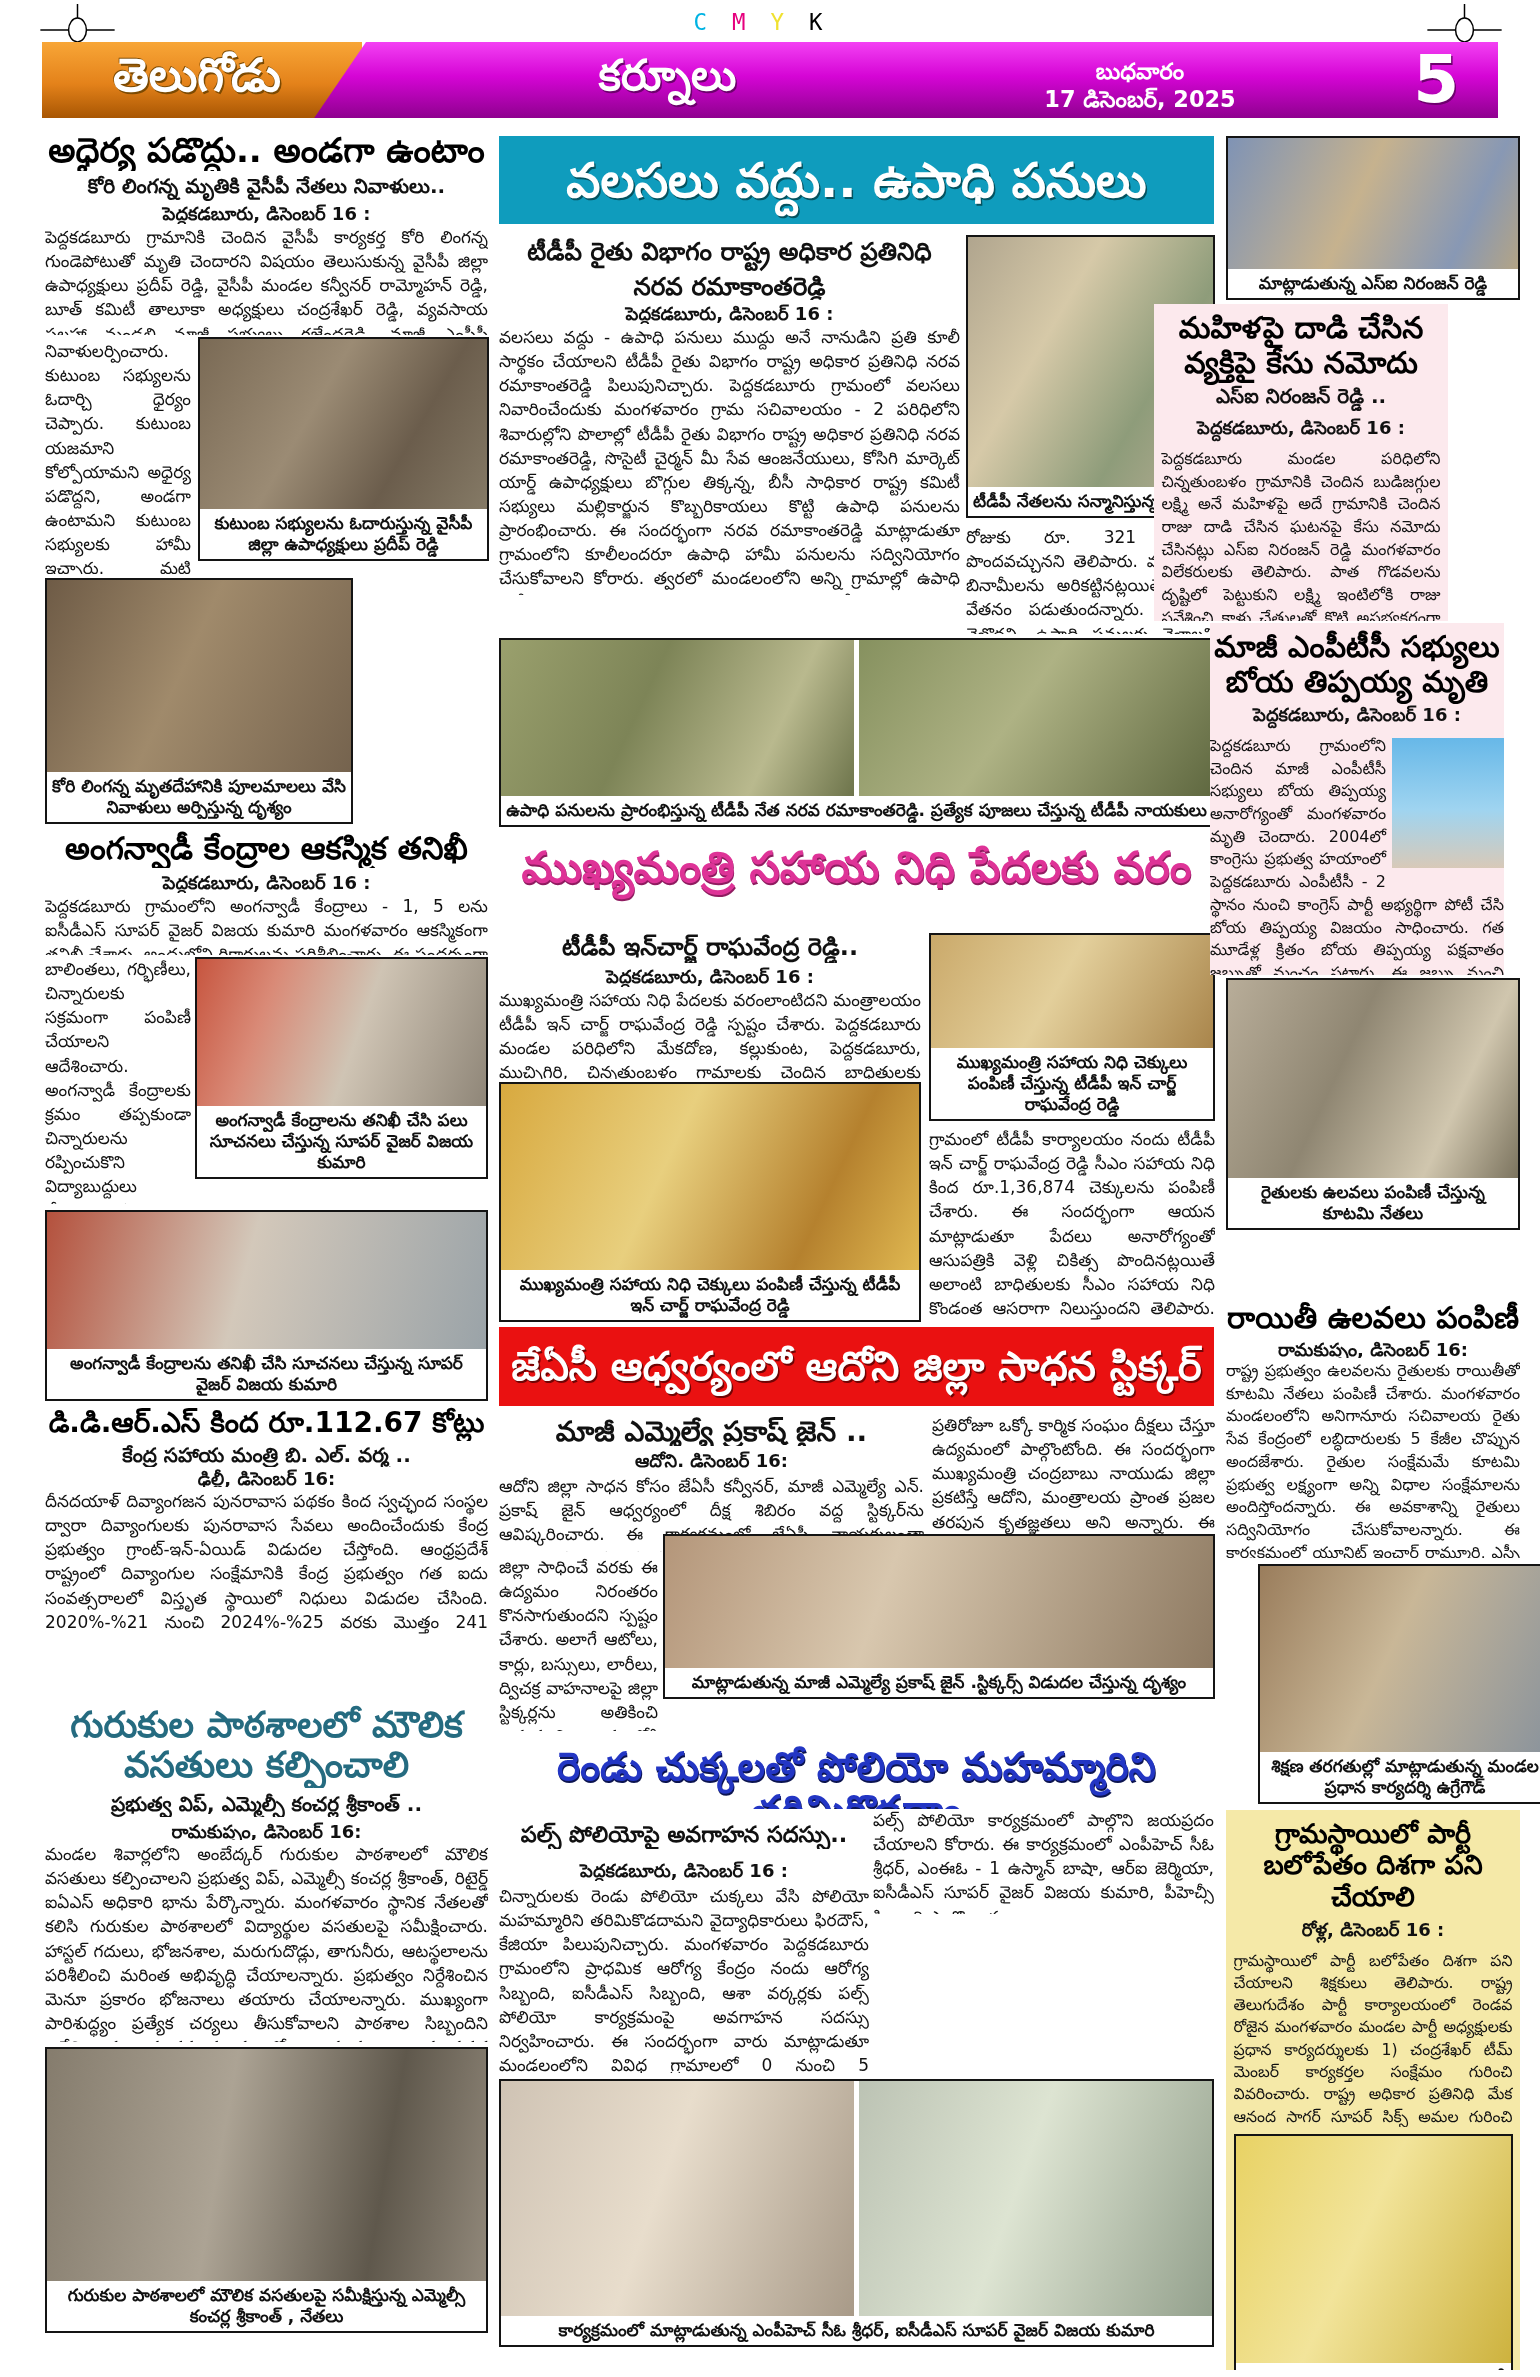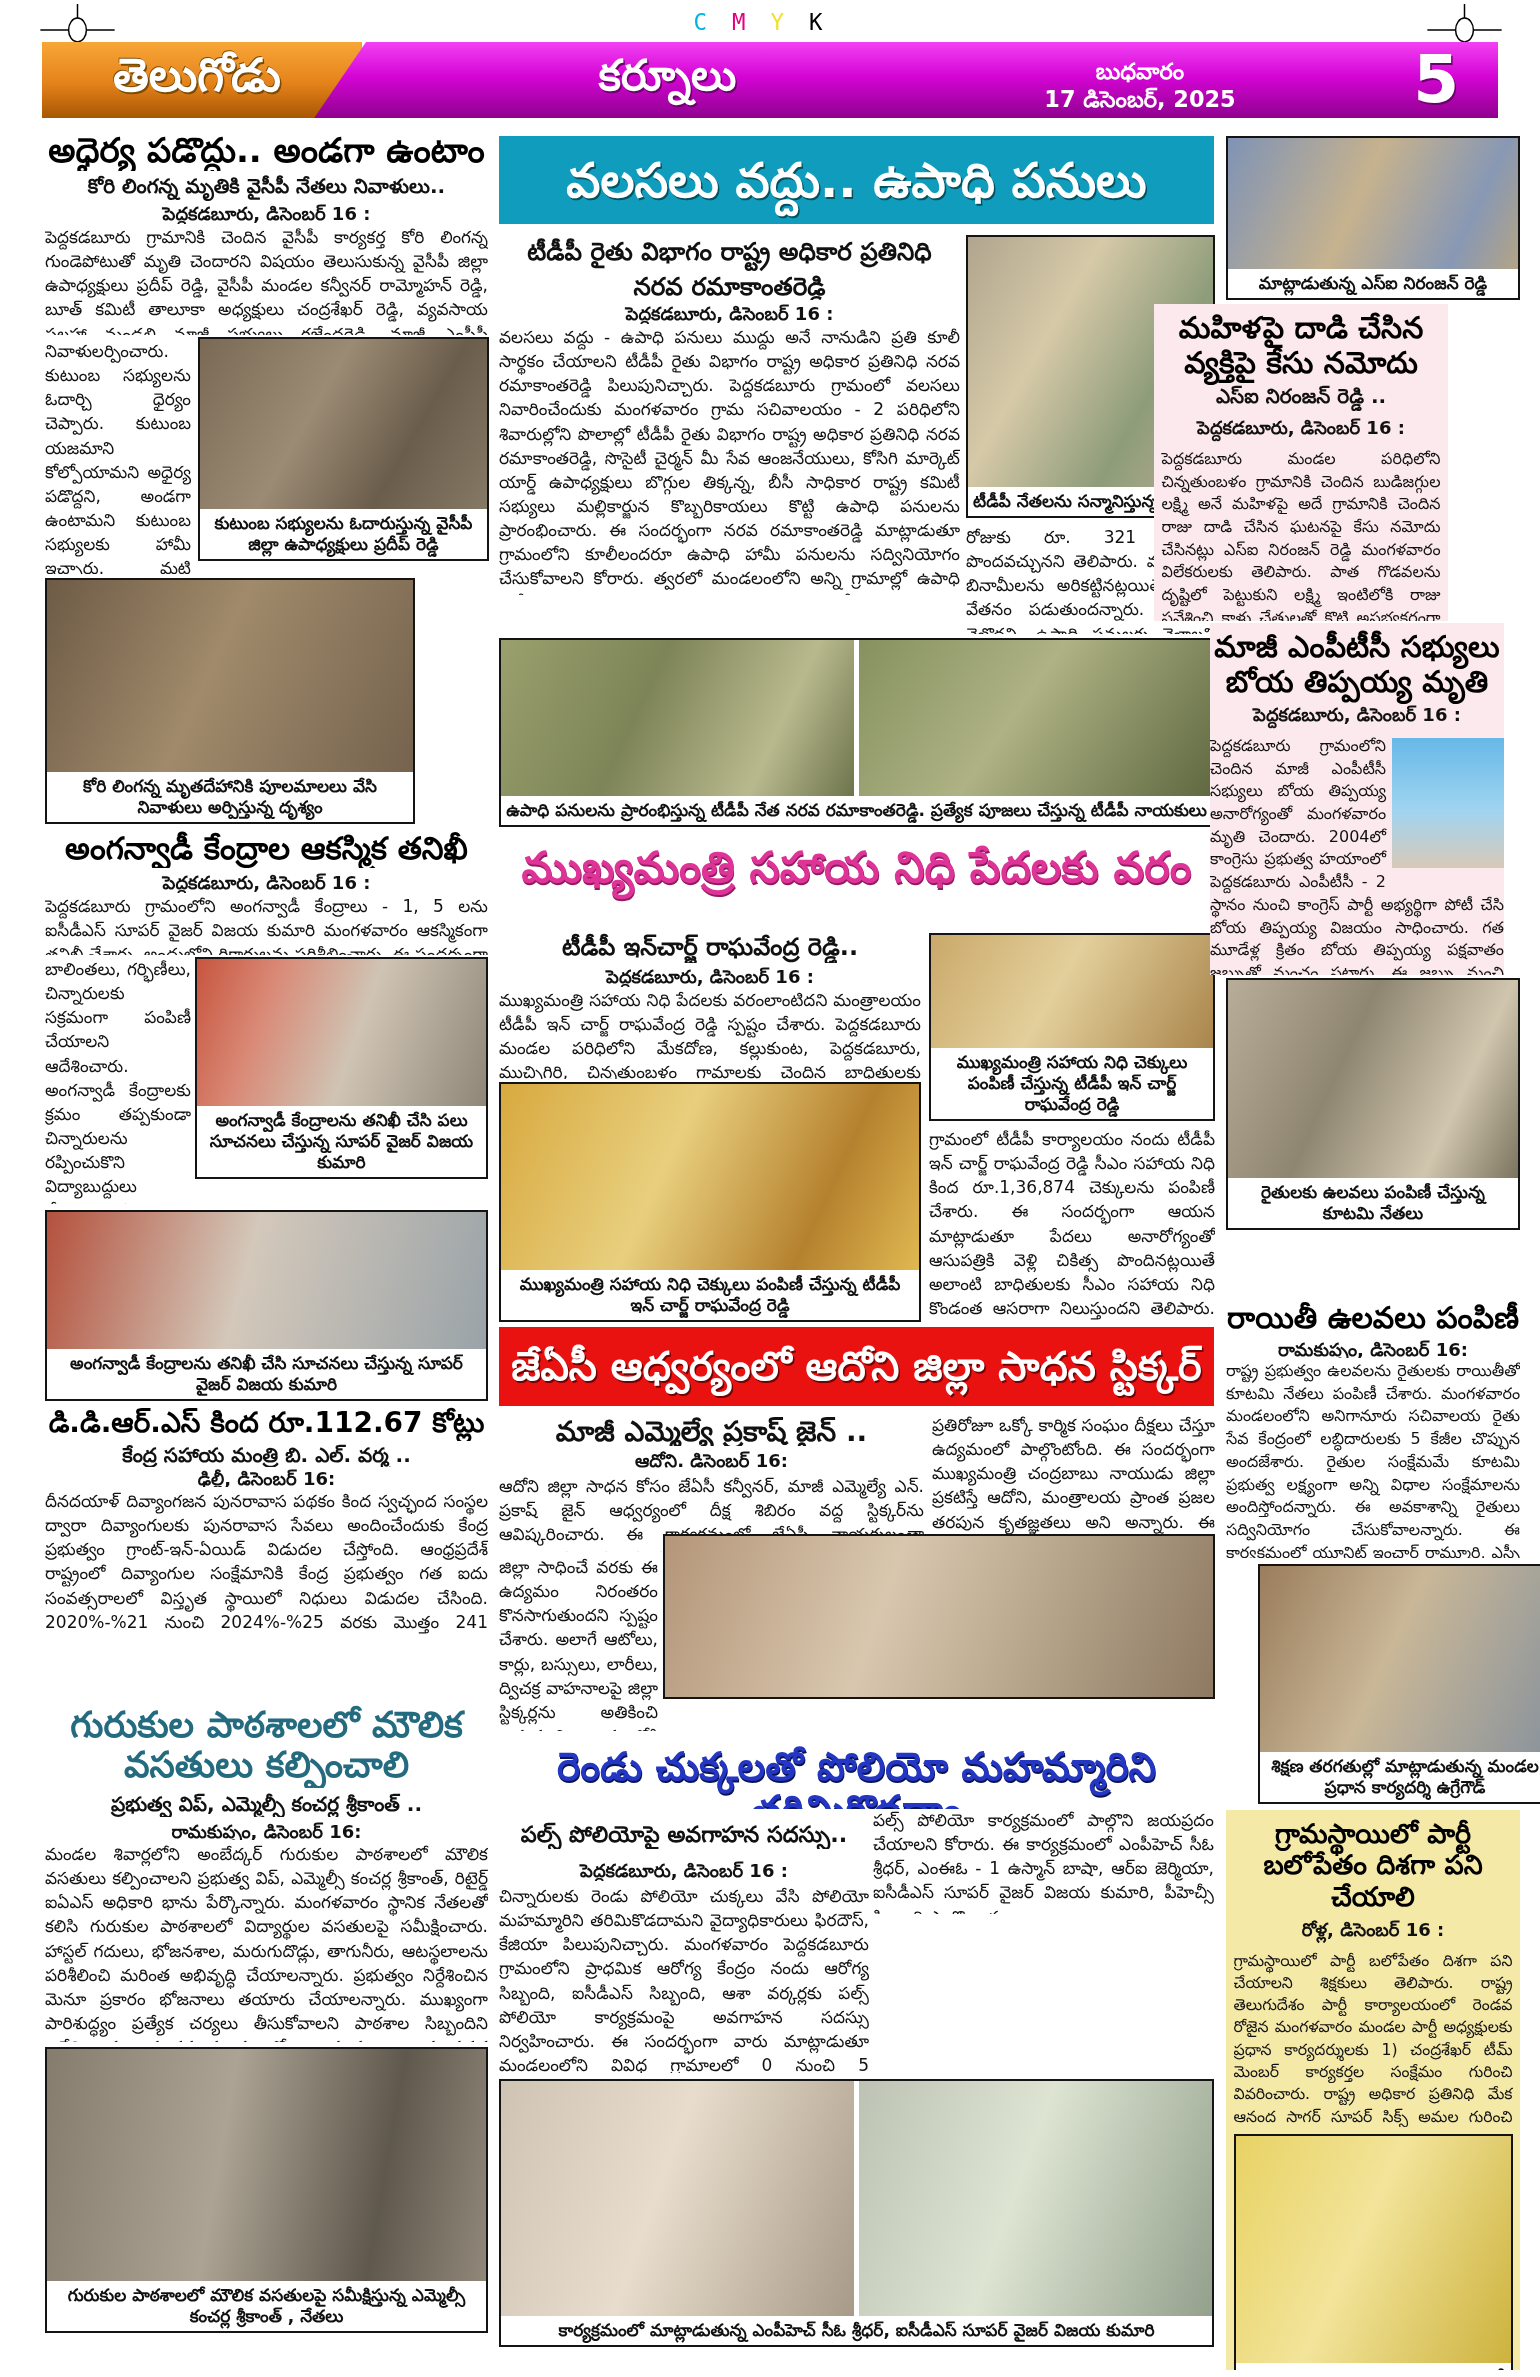--- a/index.html
+++ b/index.html
@@ -80,7 +80,7 @@
   .a1-b1   { left:45px;  top:225px;  width:443px; height:110px; }
   .a1-ph1  { left:198px; top:337px;  width:291px; height:224px; }
   .a1-b2   { left:45px;  top:339px;  width:146px; height:235px; }
-  .a1-ph2  { left:45px;  top:578px;  width:370px; height:246px; }
+  .a1-ph2  { left:45px;  top:578px;  width:308px; height:246px; }
   .a2-hl   { left:45px;  top:831px; width:443px; height:37px;  font-size:31px; }
   .a2-dl   { left:45px;  top:872px; width:443px; height:21px; }
   .a2-b1   { left:45px;  top:894px; width:443px; height:61px; }

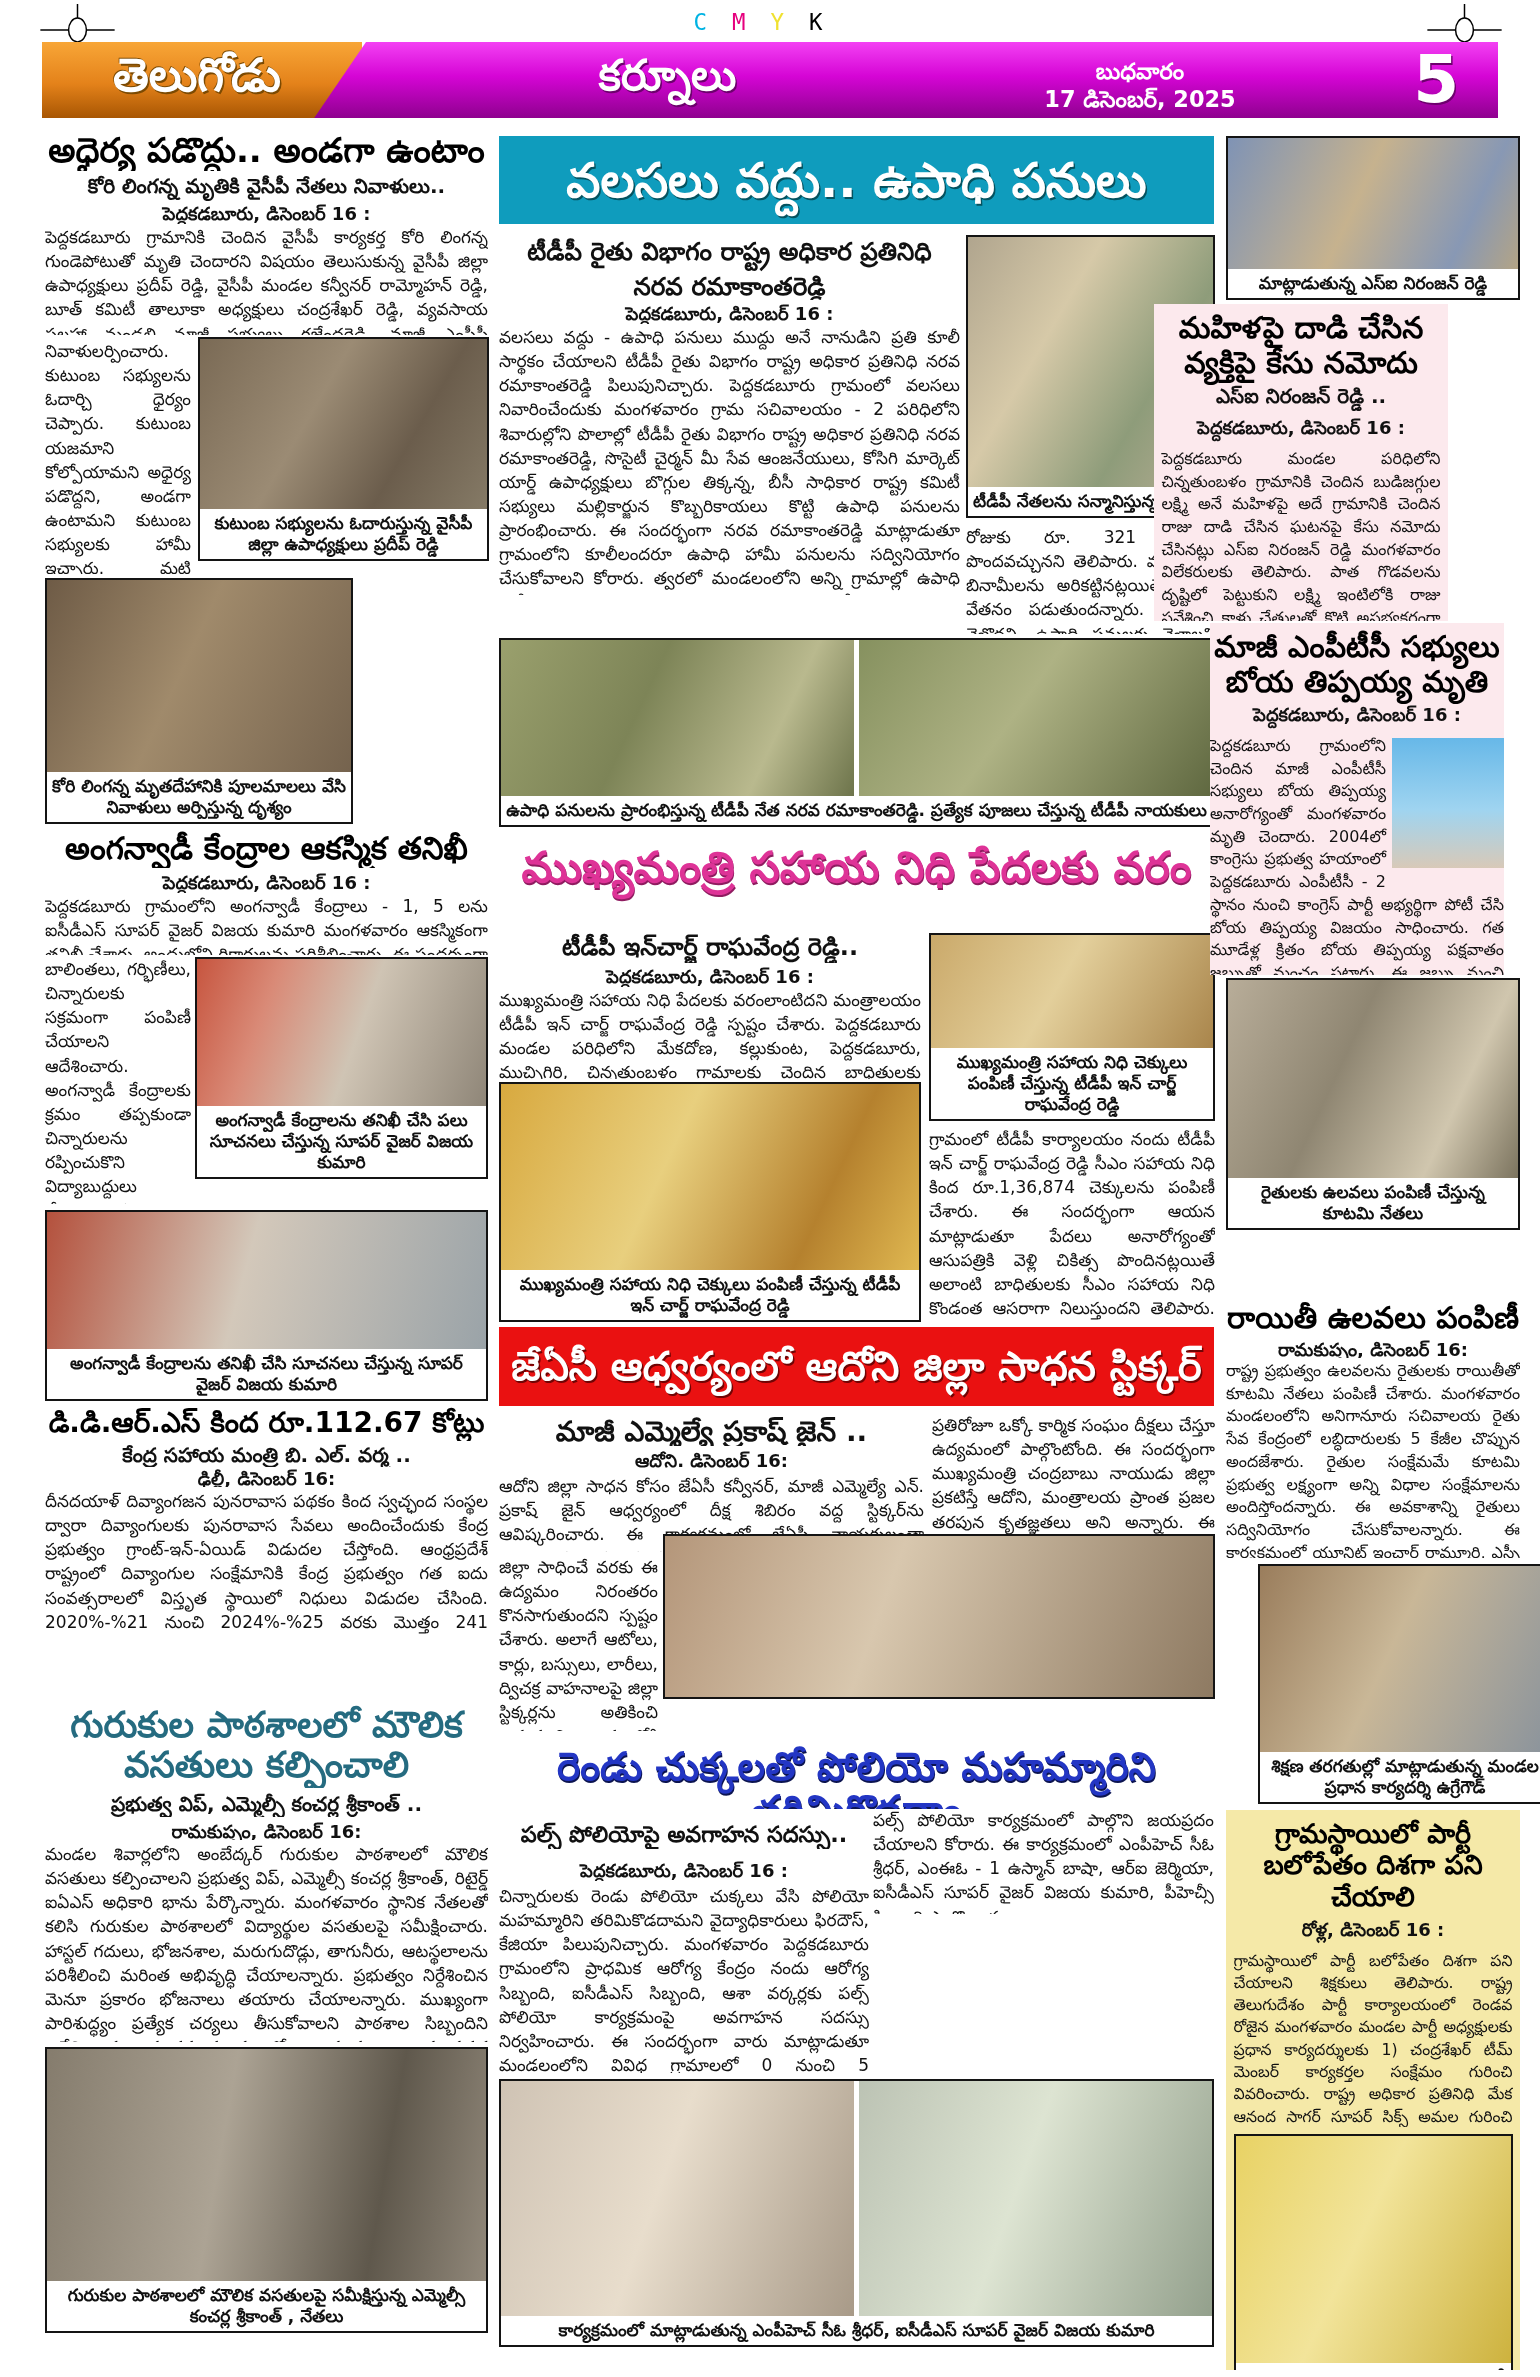--- a/index.html
+++ b/index.html
@@ -251,6 +251,7 @@
   <div class="abs body-text j-b2">జిల్లా సాధించే వరకు ఈ ఉద్యమం నిరంతరం కొనసాగుతుందని స్పష్టం చేశారు. అలాగే ఆటోలు, కార్లు, బస్సులు, లారీలు, ద్విచక్ర వాహనాలపై జిల్లా స్టిక్కర్లను అతికించి ఉద్యమాన్ని ప్రజల్లోకి తీసుకెళ్లాలని జేఏసీ నాయకులు పిలుపునిచ్చారు. అన్ని రాజకీయ పార్టీల నాయకులు, ప్రజాప్రతినిధులు ఐక్యంగా ఈ ఉద్యమంలో పాల్గొనాలని ఆయన కోరారు. ఈరోజు దీక్షకు బిల్డింగ్ కార్మికులు కూర్చుండగా,</div>
   <div class="abs pbox j-ph">
     <div class="pimg ph-jac"></div>
+    <div class="pcap">మాట్లాడుతున్న  మాజీ ఎమ్మెల్యే ప్రకాష్ జైన్ .స్టిక్కర్స్ విడుదల చేస్తున్న దృశ్యం</div>
   </div>
 
   <div class="abs hl hl-blue p-hl">రెండు చుక్కలతో పోలియో మహమ్మారిని తరిమికొడదాం</div>

